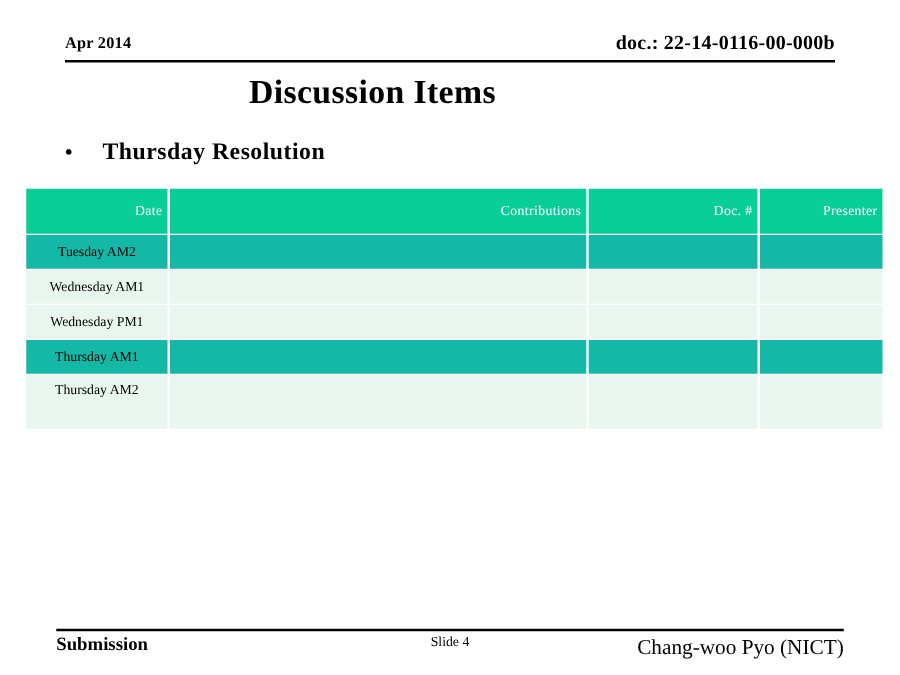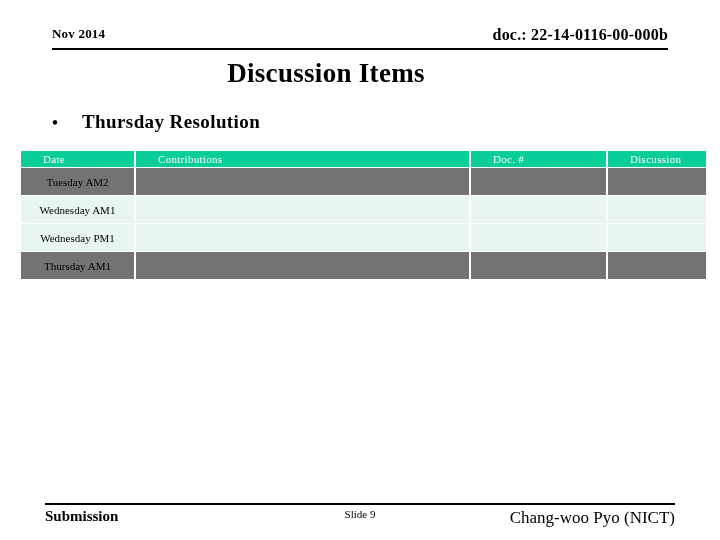--- a/index.html
+++ b/index.html
@@ -176,7 +176,7 @@
 <body>
 
 <div class="slide-header">
-  <span class="hdr-left">Nov 2014</span>
+  <span class="hdr-left">Apr 2014</span>
   <span class="hdr-right">doc.: 22-14-0116-00-000b</span>
 </div>
 

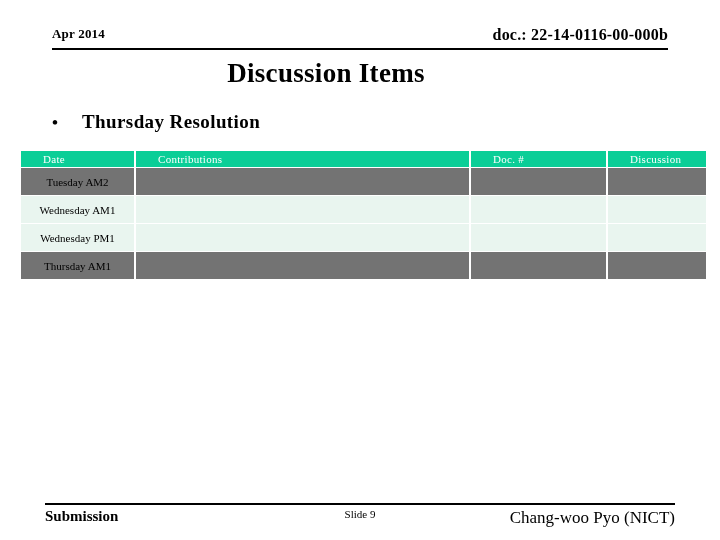--- a/index.html
+++ b/index.html
@@ -56,7 +56,6 @@
     font-weight: bold;
     color: #000000;
     letter-spacing: 0.3px;
-    padding-left: 28px;
   }
 
   

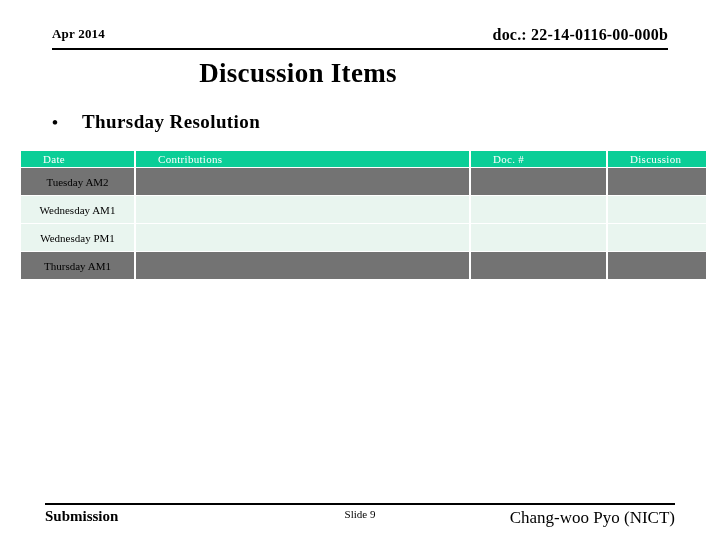--- a/index.html
+++ b/index.html
@@ -97,9 +97,9 @@
     color: #ffffff;
     font-size: 11px;
     font-weight: normal;
-    height: 16px;
-    padding: 0 22px;
-    text-align: left;
+    height: 36px;
+    padding: 0 4px;
+    text-align: right;
     vertical-align: middle;
     letter-spacing: 0.3px;
   }

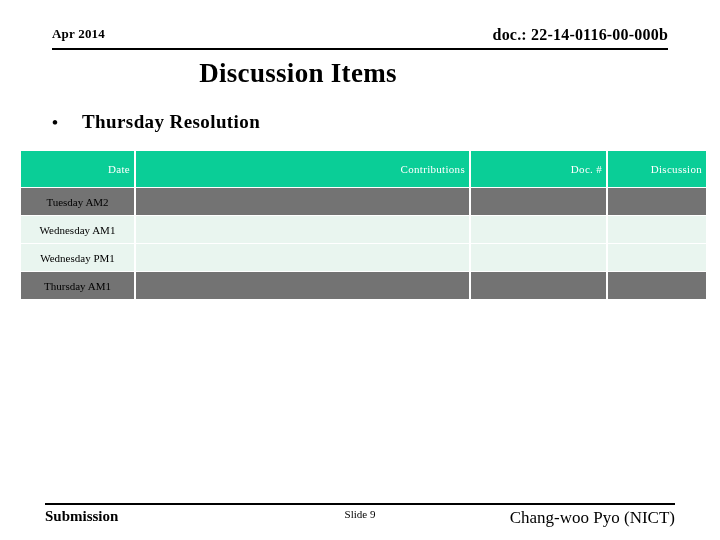--- a/index.html
+++ b/index.html
@@ -200,7 +200,7 @@
       <th>Date</th>
       <th>Contributions</th>
       <th>Doc. #</th>
-      <th>Discussion</th>
+      <th>Presenter</th>
     </tr>
   </thead>
   <tbody>

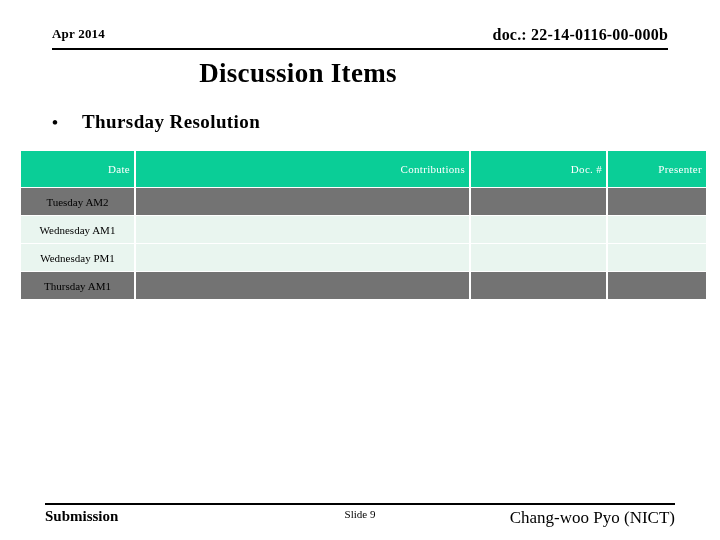--- a/index.html
+++ b/index.html
@@ -114,7 +114,7 @@
     text-align: center;
   }
   .schedule-table tr.row-dark td {
-    background: #737373;
+    background: #14b8a6;
     margin-left: 12px;
   }
   .schedule-table tr.row-light td {

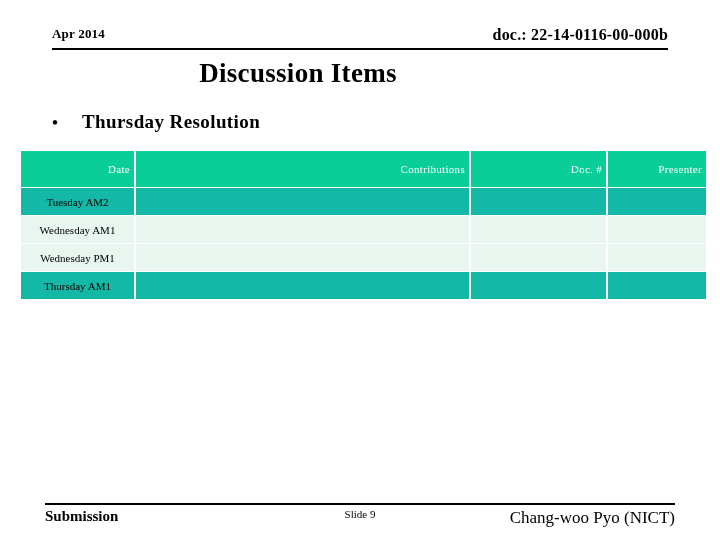--- a/index.html
+++ b/index.html
@@ -228,6 +228,12 @@
       <td></td>
       <td></td>
     </tr>
+    <tr class="row-light row-tall">
+      <td class="date-cell">Thursday AM2</td>
+      <td></td>
+      <td></td>
+      <td></td>
+    </tr>
   </tbody>
 </table>
 

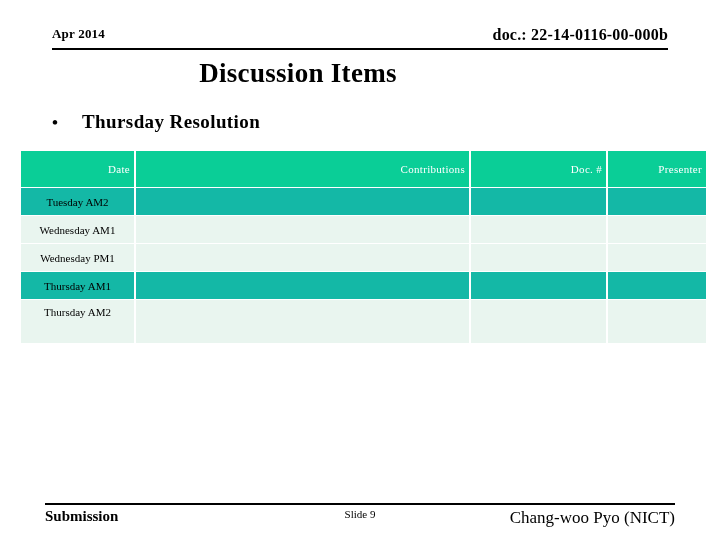--- a/index.html
+++ b/index.html
@@ -239,7 +239,7 @@
 
 <div class="slide-footer">
   <span class="ft-left">Submission</span>
-  <span class="ft-center">Slide 9</span>
+  <span class="ft-center">Slide 4</span>
   <span class="ft-right">Chang-woo Pyo (NICT)</span>
 </div>
 

